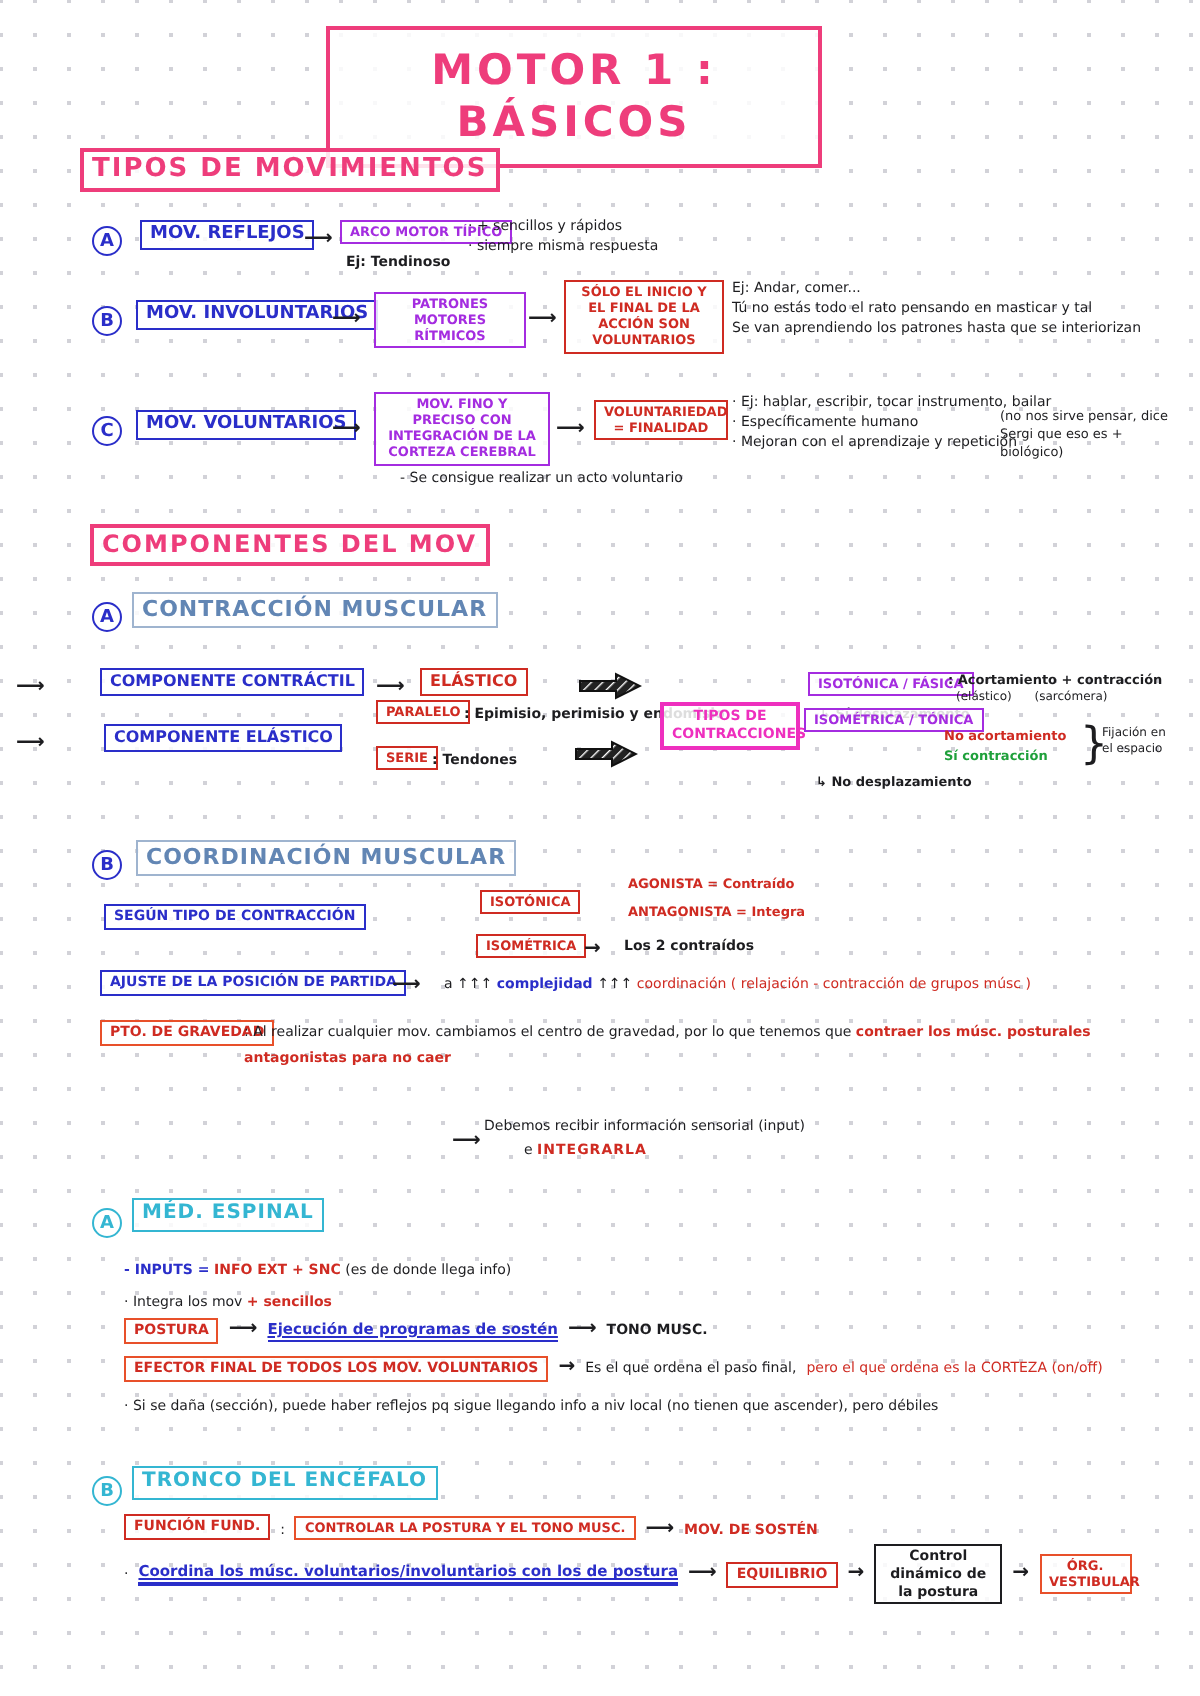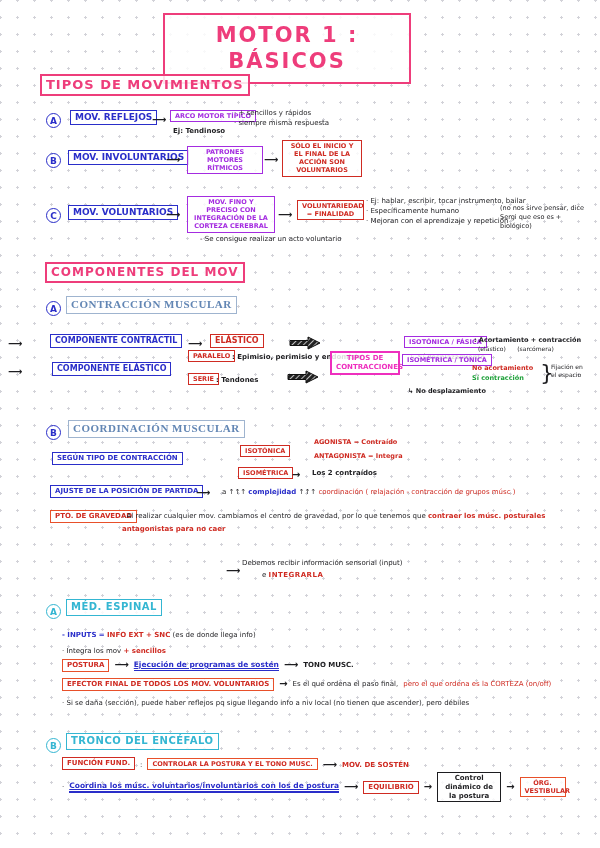--- a/index.html
+++ b/index.html
@@ -64,6 +64,11 @@
   <div class="abs box c-purple ctr" style="left:187px;top:146px;width:76px;font-size:6.5px;">PATRONES MOTORES RÍTMICOS</div>
   <span class="abs ar" style="left:264px;top:155px;">⟶</span>
   <div class="abs box c-red ctr" style="left:282px;top:140px;width:80px;font-size:6.5px;">SÓLO EL INICIO Y EL FINAL DE LA ACCIÓN SON VOLUNTARIOS</div>
+  <div class="abs t7" style="left:366px;top:139px;">
+    <div>Ej: Andar, comer...</div>
+    <div>Tú no estás todo el rato pensando en masticar y tal</div>
+    <div>Se van aprendiendo los patrones hasta que se interiorizan</div>
+  </div>
 
   <div class="abs circ" style="left:46px;top:208px;">C</div>
   <div class="abs box c-blue" style="left:68px;top:205px;font-size:9px;">MOV. VOLUNTARIOS</div>

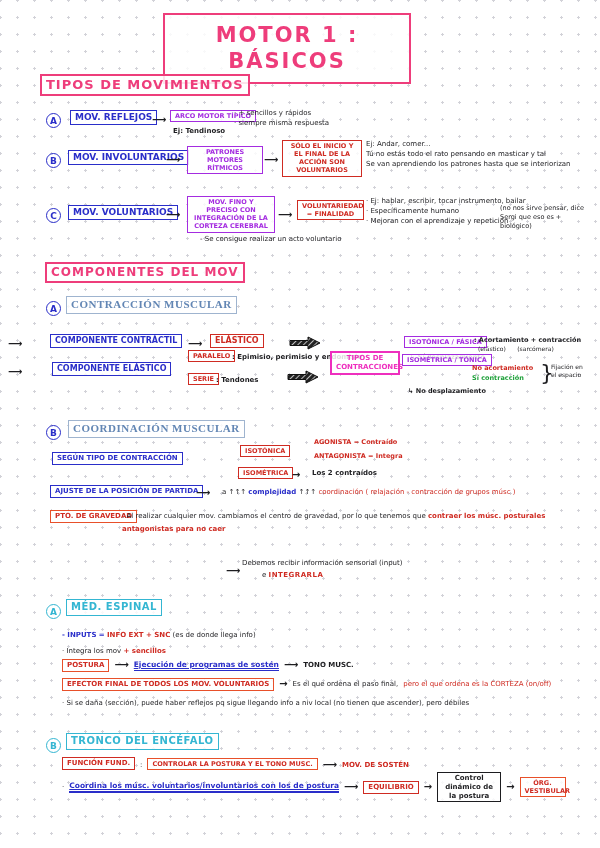--- a/index.html
+++ b/index.html
@@ -21,7 +21,7 @@
   .c-red{color:var(--red);border-color:var(--red);}
   .c-orange{color:var(--red);border-color:var(--orange);}
   .c-cyan{color:var(--cyan);border-color:var(--cyan);}
-  .c-steel{color:var(--steel);border-color:#9fb4cf;font-family:Liberation Serif, serif;}
+  .c-steel{color:var(--steel);border-color:#9fb4cf;}
   .t-red{color:var(--red);}
   .t-blue{color:var(--blue);}
   .t-green{color:var(--green);}

